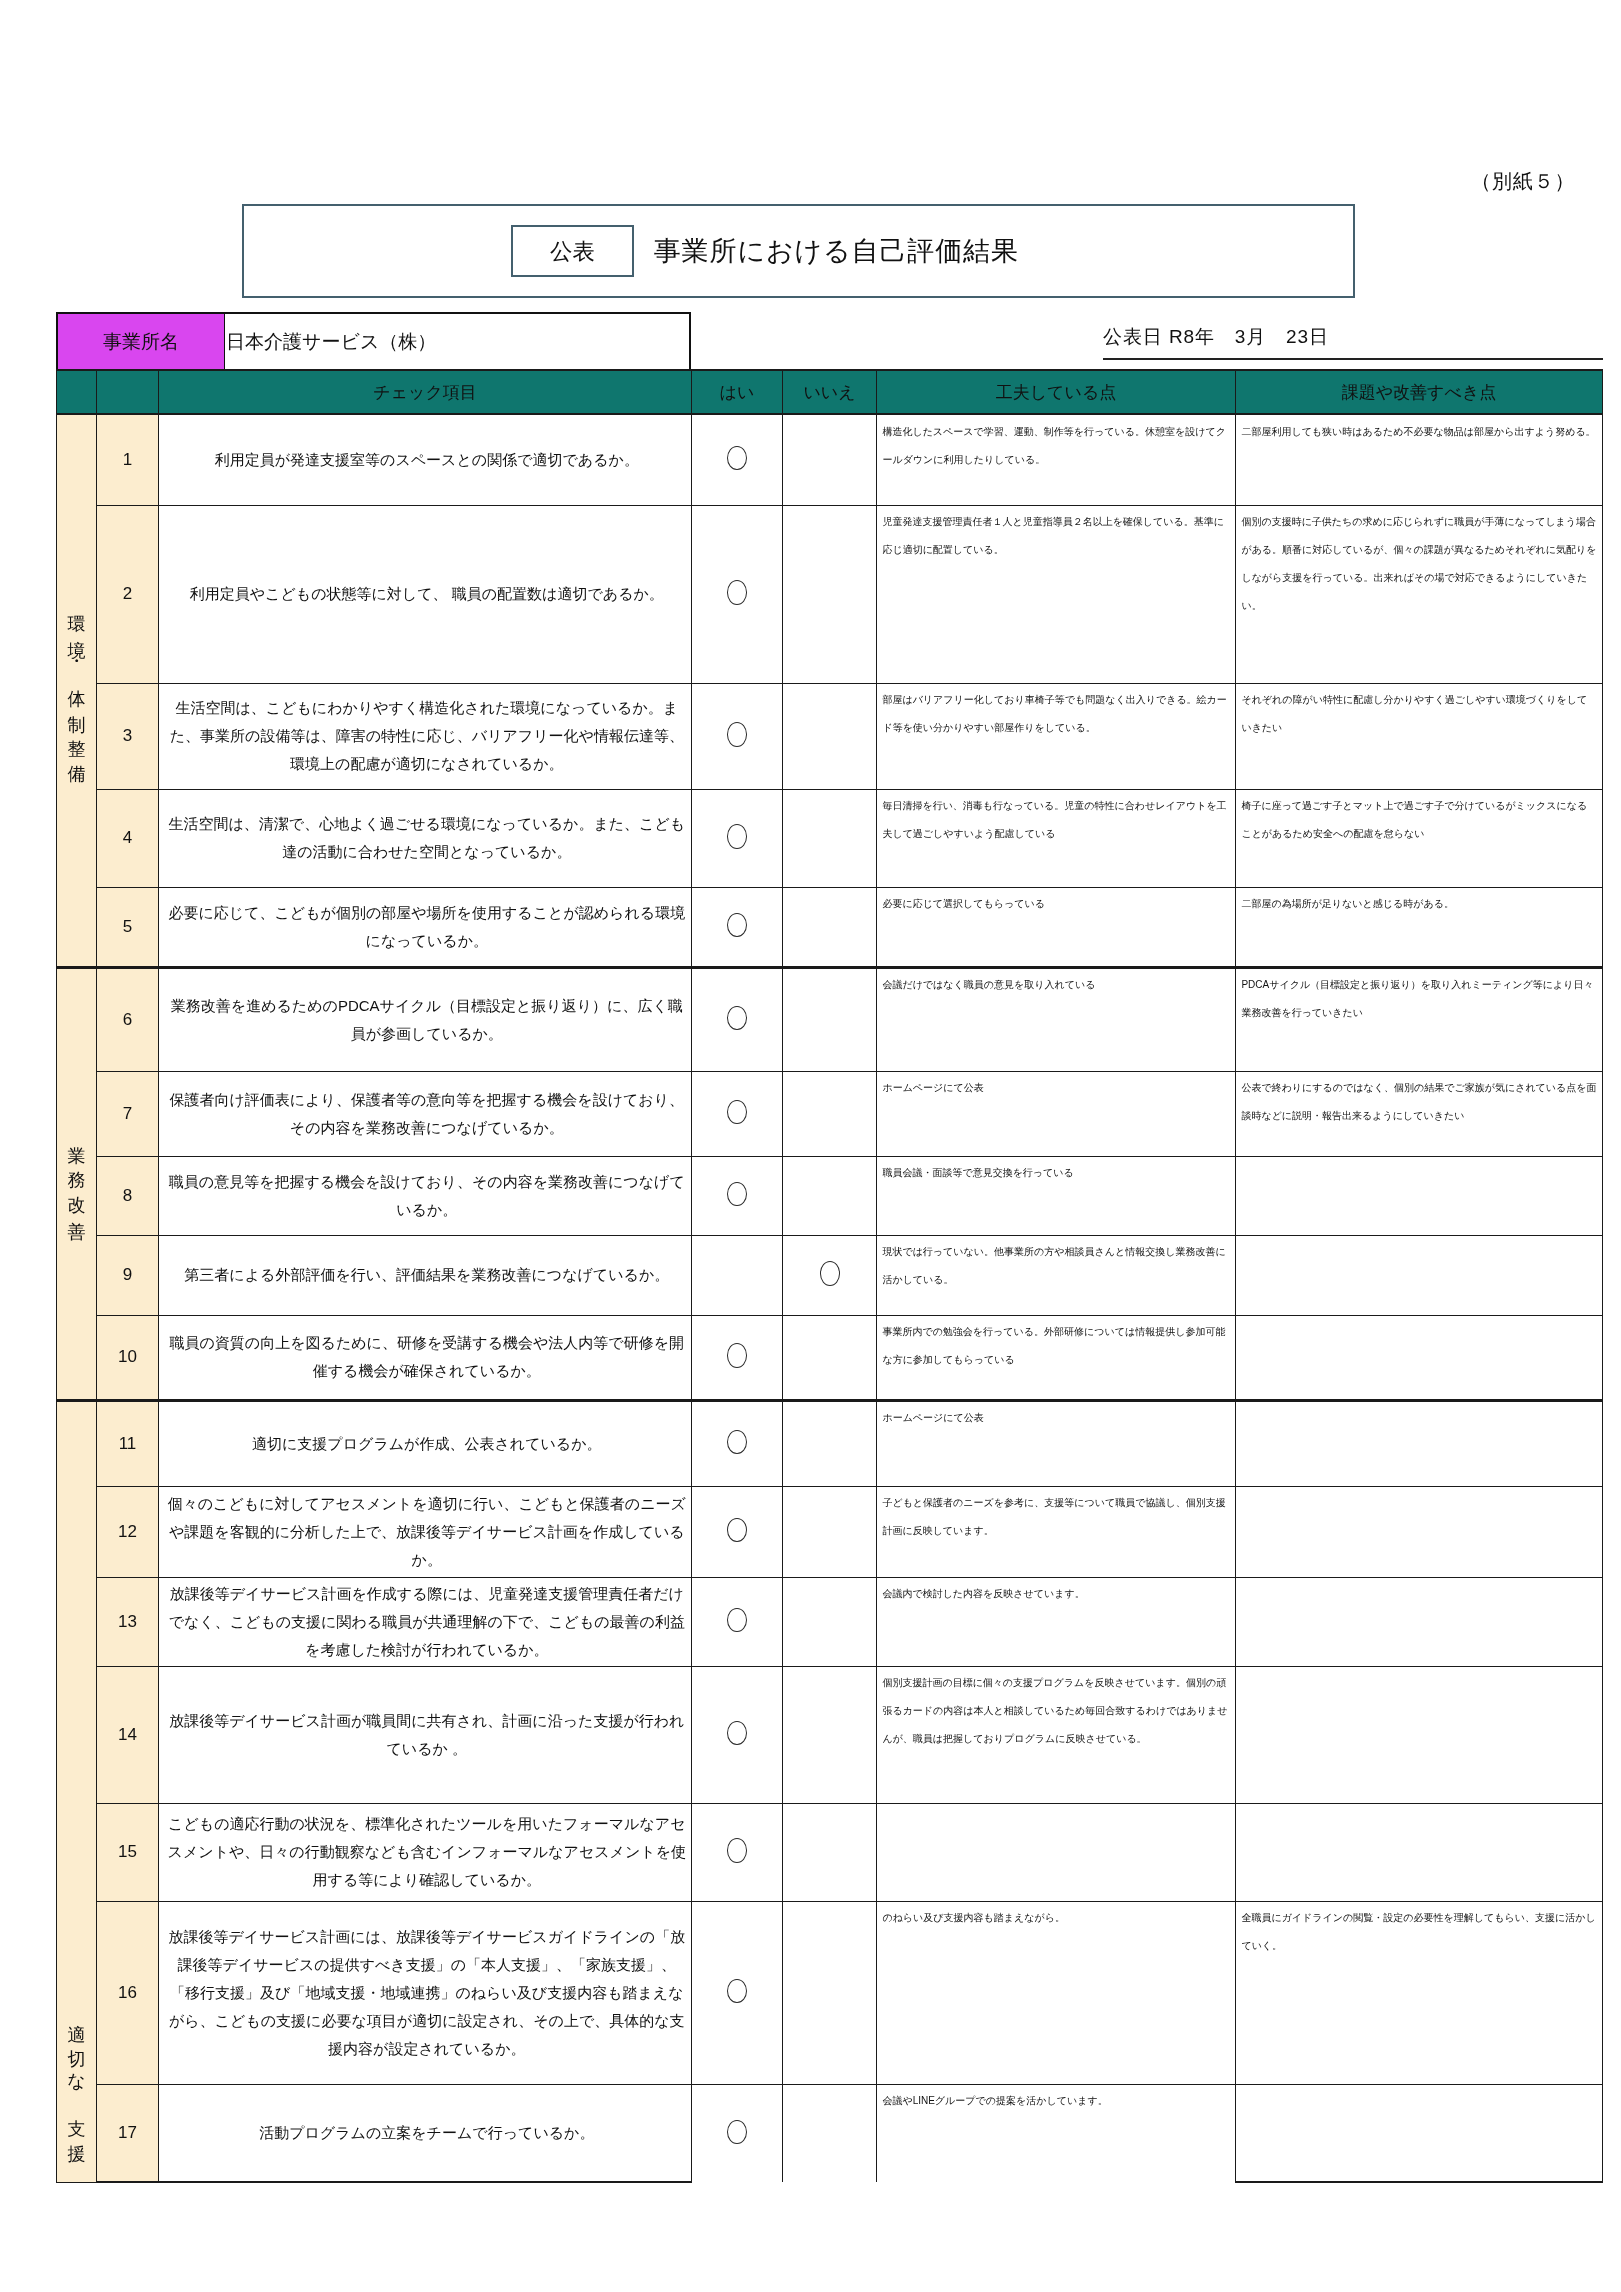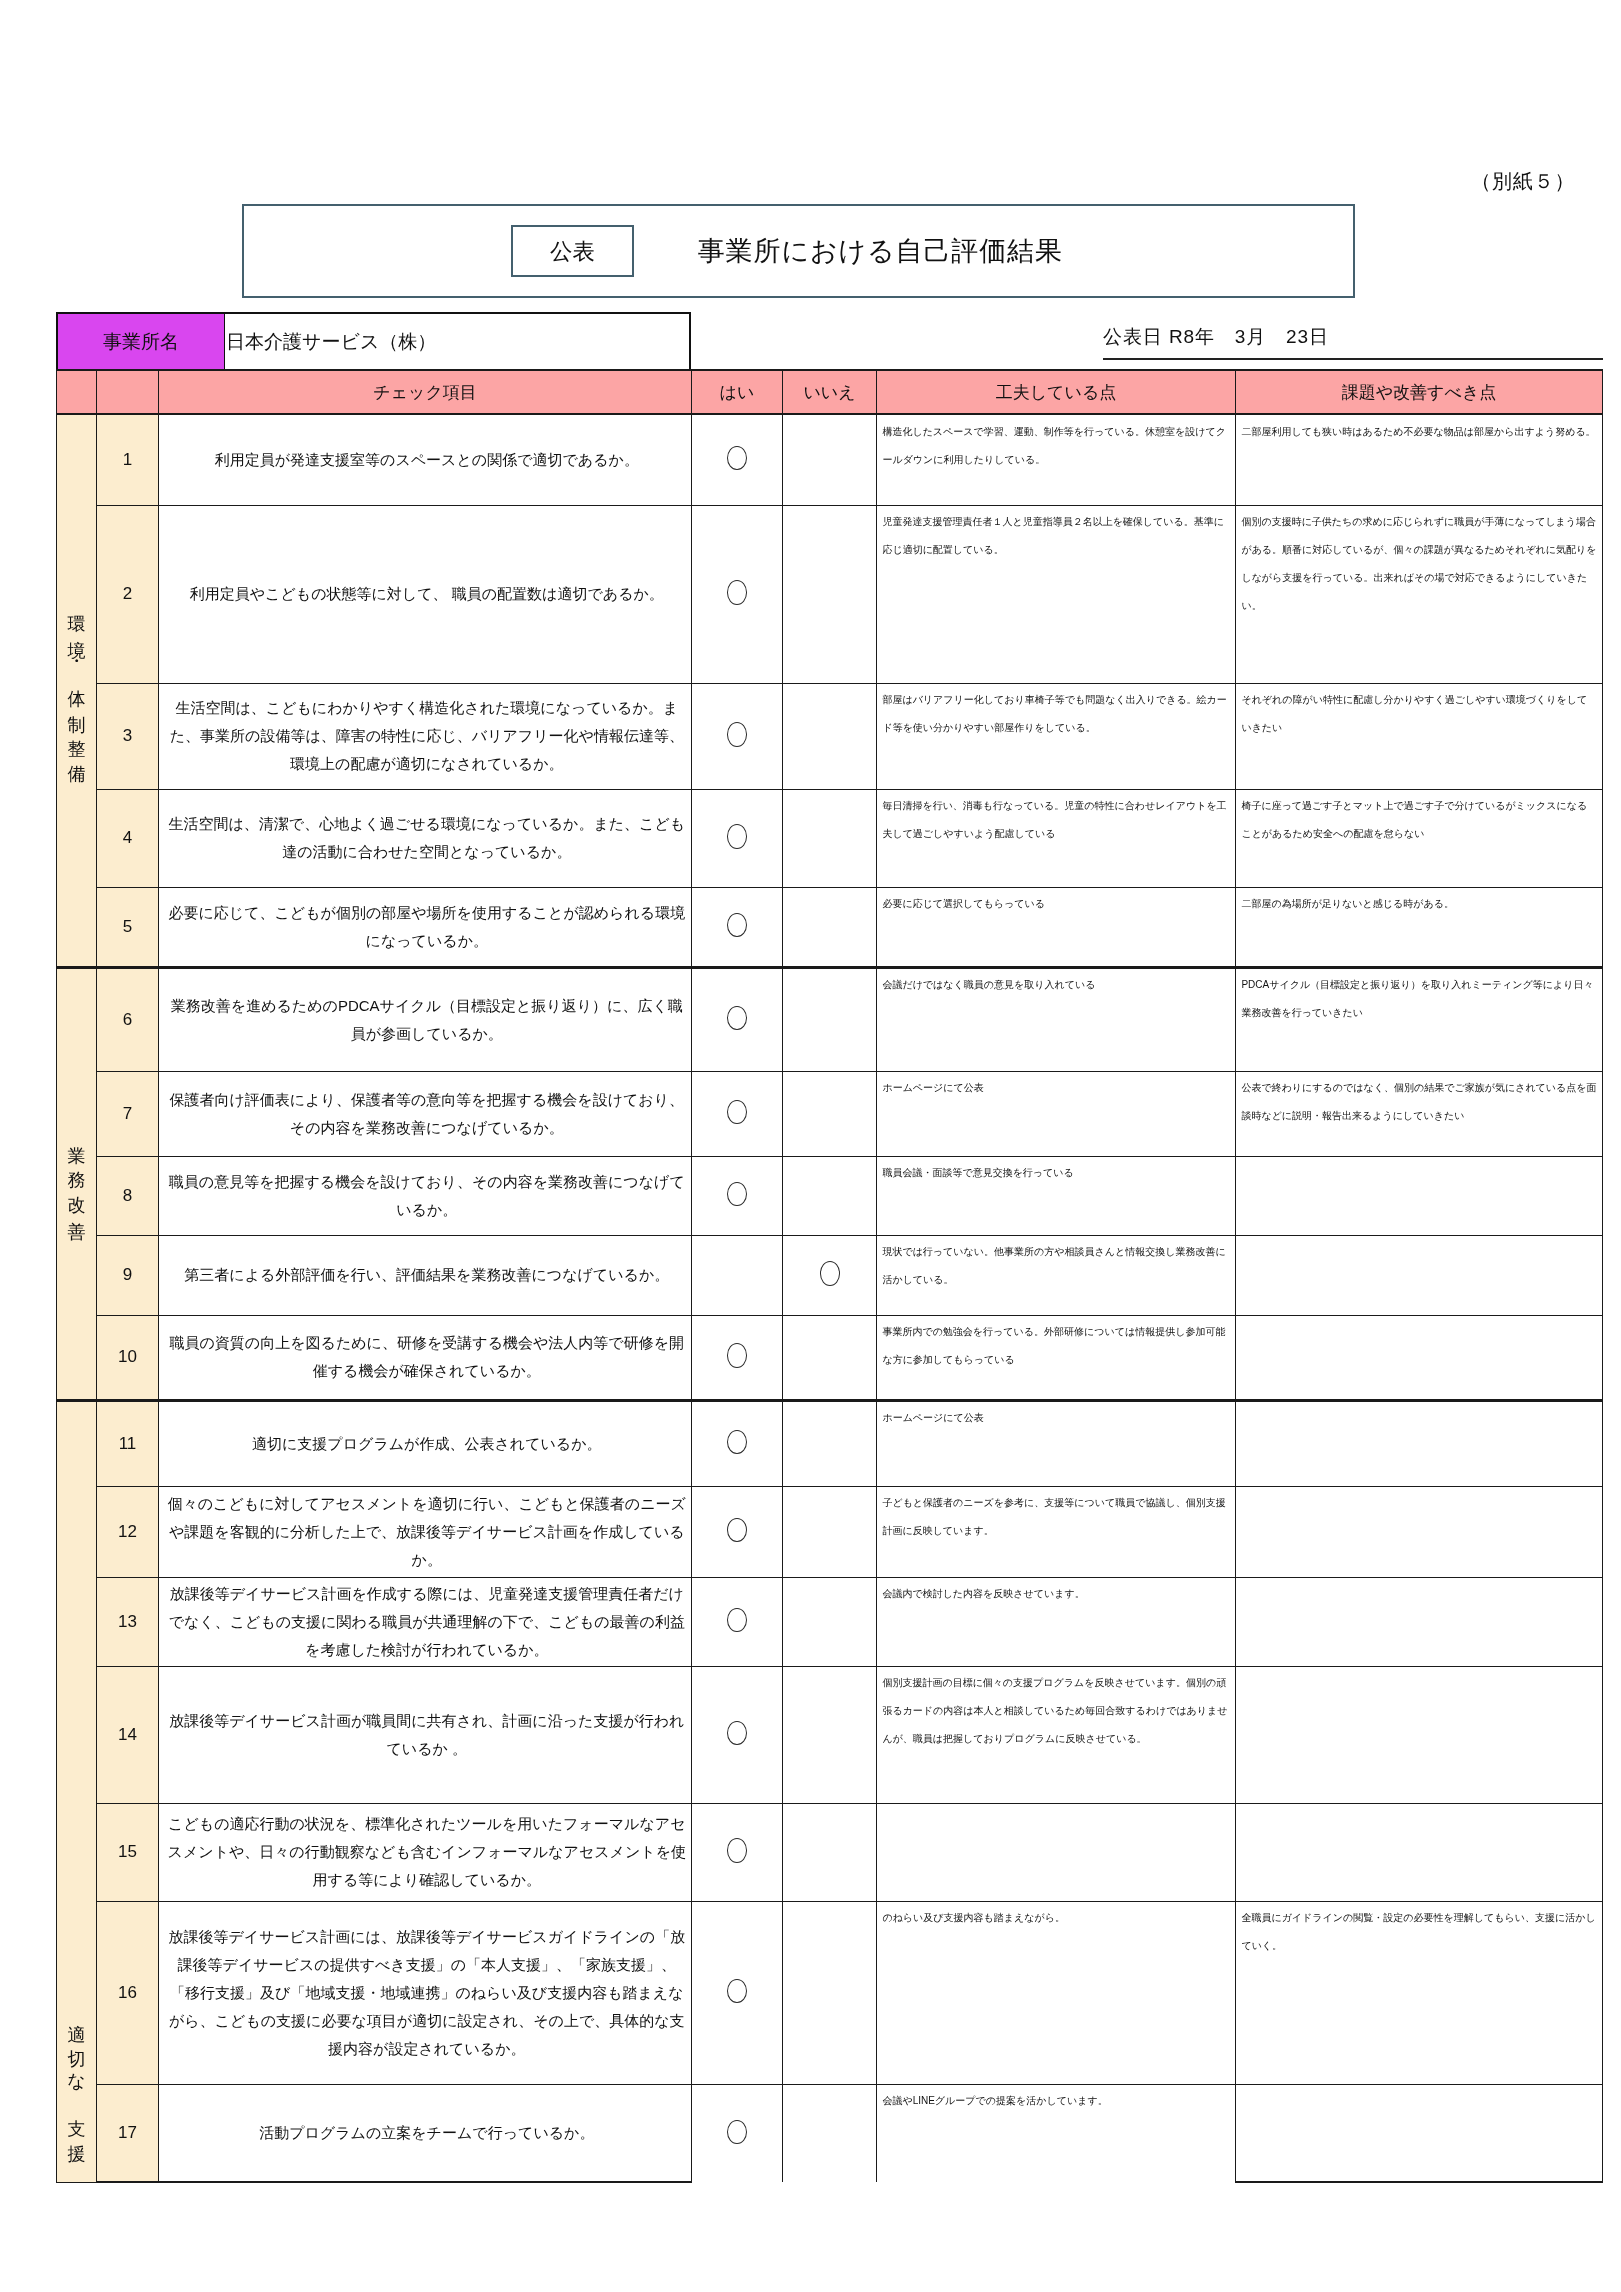--- a/index.html
+++ b/index.html
@@ -9,7 +9,7 @@
   .attachment-note{position:absolute;left:1471px;top:168px;font-size:20px;letter-spacing:0.9px;}
 
   .title-box{position:absolute;left:242px;top:204px;width:1109px;height:90px;
-    border:2.7px solid #44606e;display:flex;align-items:center;gap:44px;}
+    border:2.7px solid #44606e;display:flex;align-items:center;}
   .kouhyou-box{margin-left:267px;width:119px;height:48px;border:2.7px solid #44606e;
     display:flex;align-items:center;justify-content:center;font-size:22.4px;}
   .title-text{margin-left:19.7px;font-size:27px;letter-spacing:0.9px;}

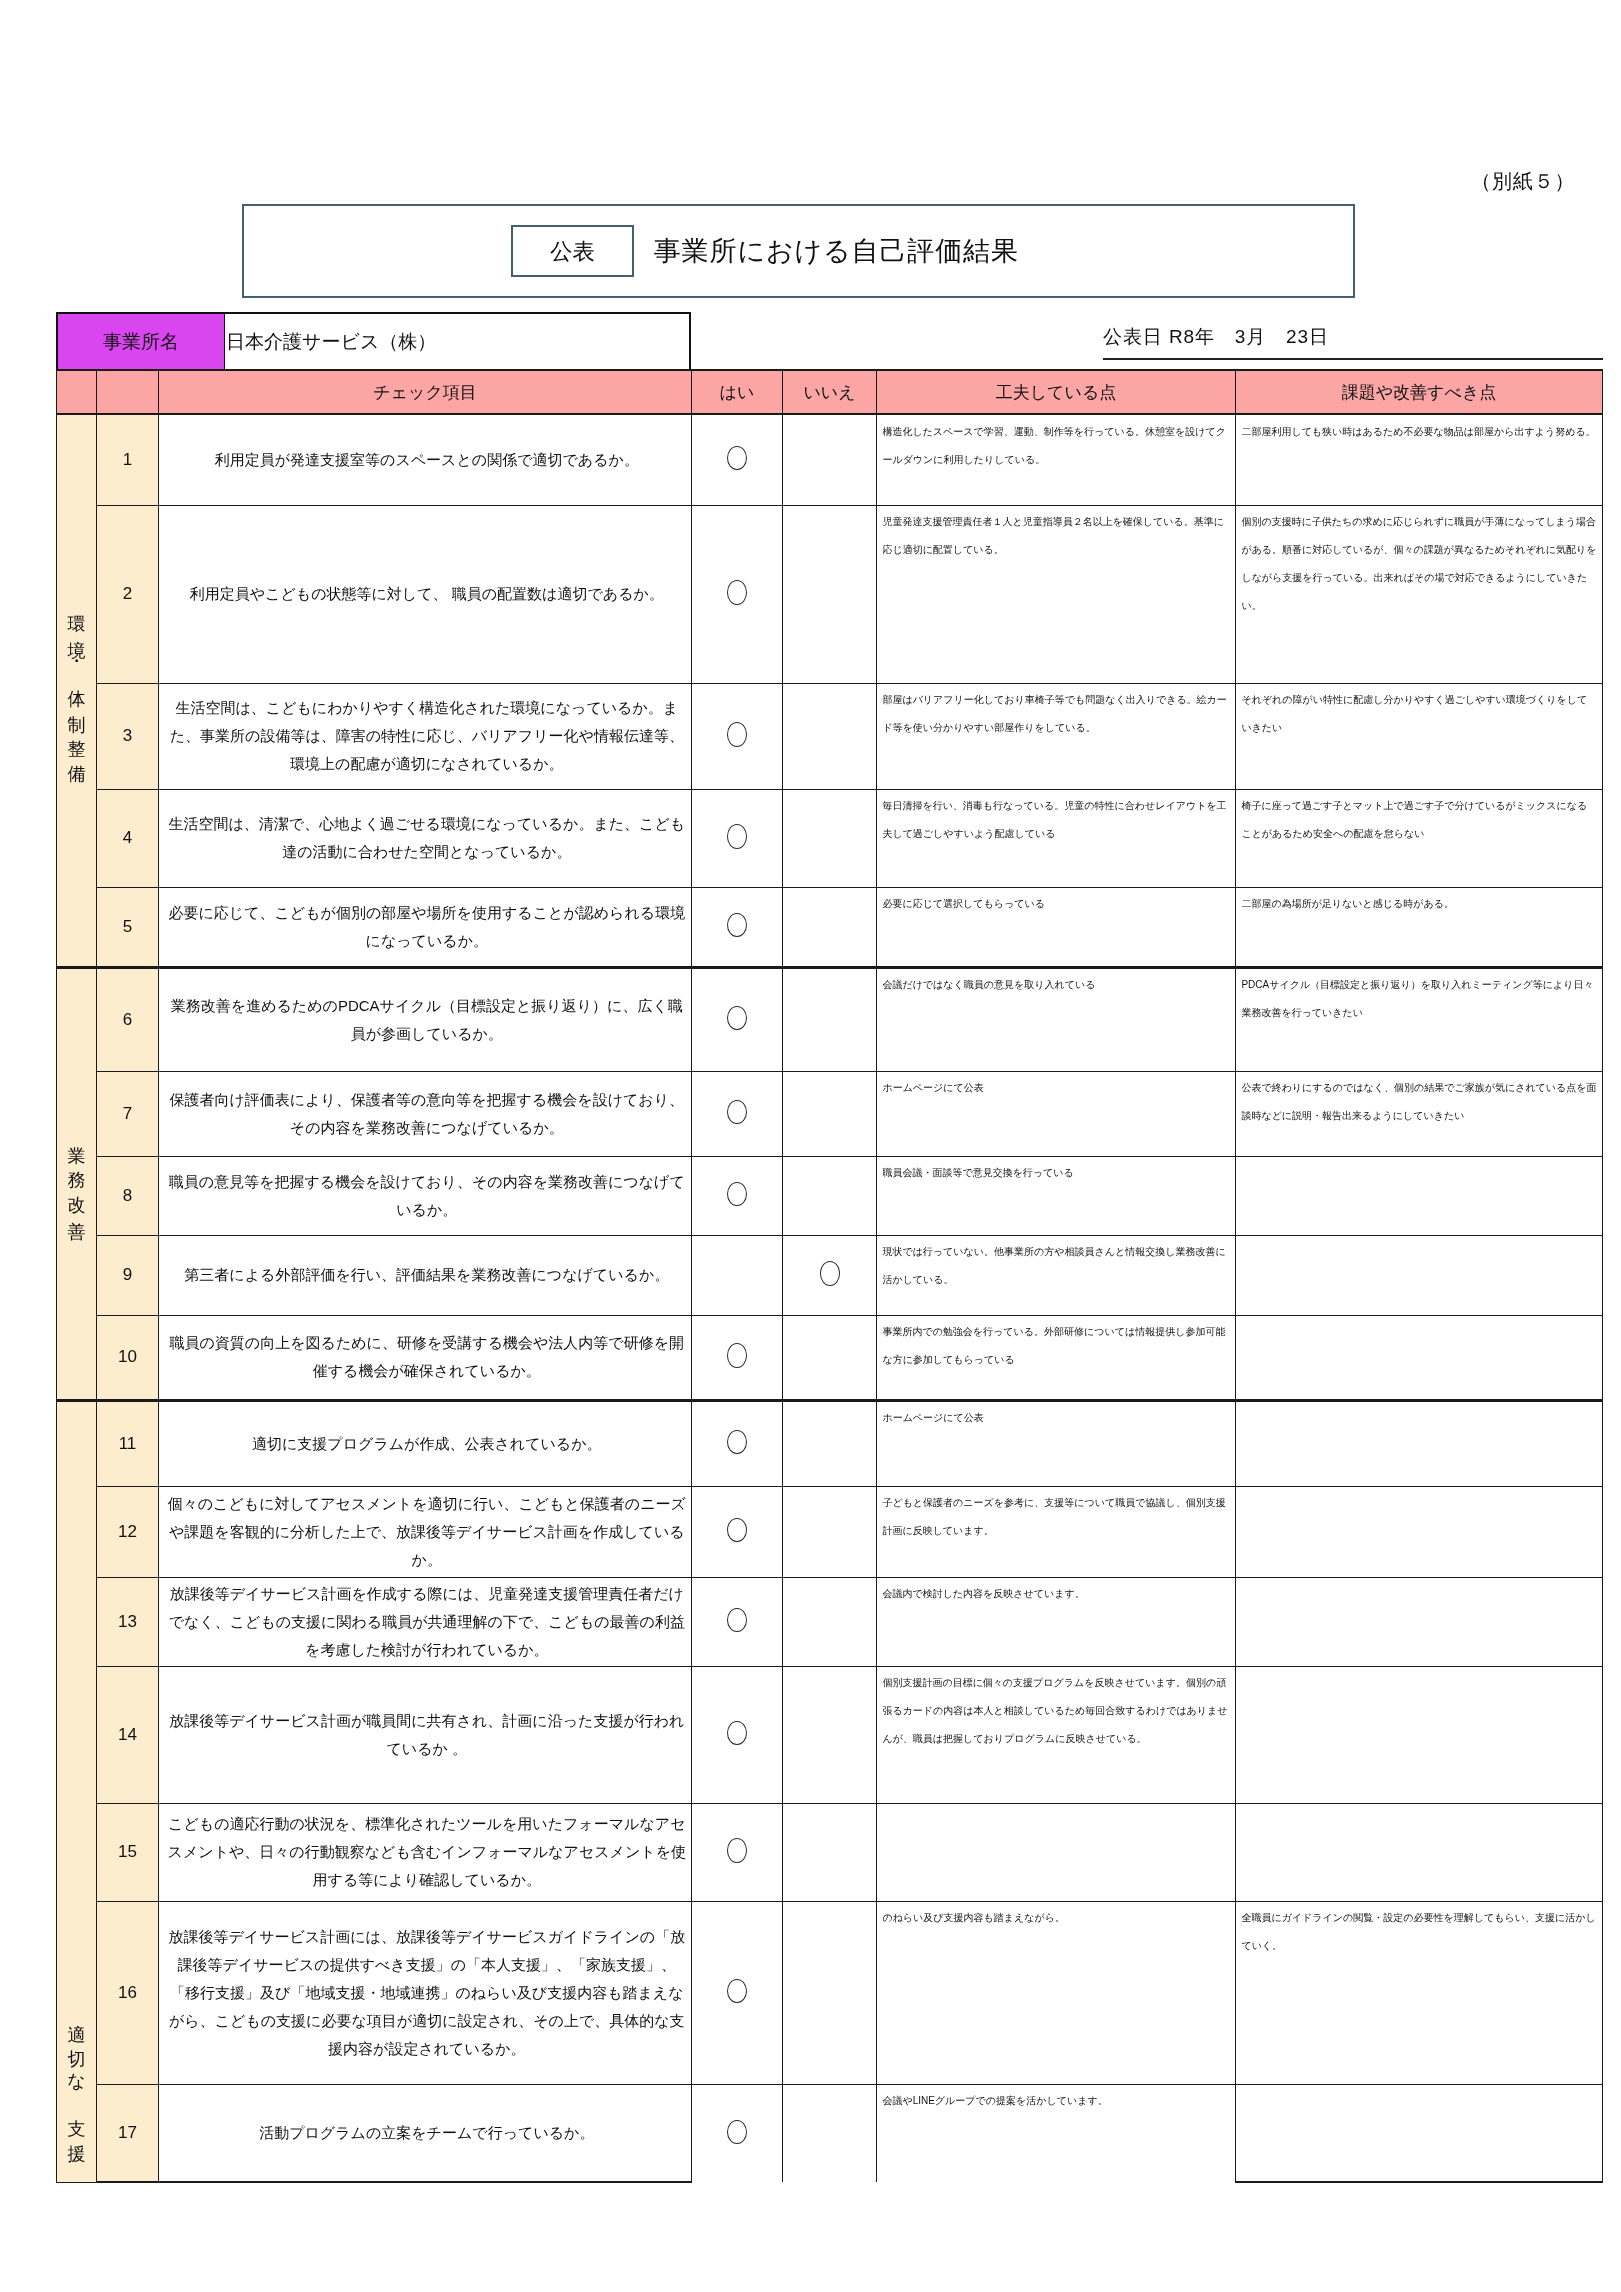--- a/index.html
+++ b/index.html
@@ -26,7 +26,7 @@
   table.eval{position:absolute;left:56px;top:369px;border-collapse:collapse;table-layout:fixed;
     width:1547px;}
   table.eval td,table.eval th{border:1.8px solid #1a1a1a;overflow:hidden;}
-  table.eval th{background:#fca5a5;font-weight:normal;font-size:17px;text-align:center;
+  table.eval th{background:#0f766e;font-weight:normal;font-size:17px;text-align:center;
     border-top:2.2px solid #1a1a1a;border-bottom:2.7px solid #1a1a1a;height:42px;padding:0 1.8px;}
   th.h-first{border-left:2.2px solid #1a1a1a;}
   th.h-last,td.iss{border-right:2.2px solid #1a1a1a;}

